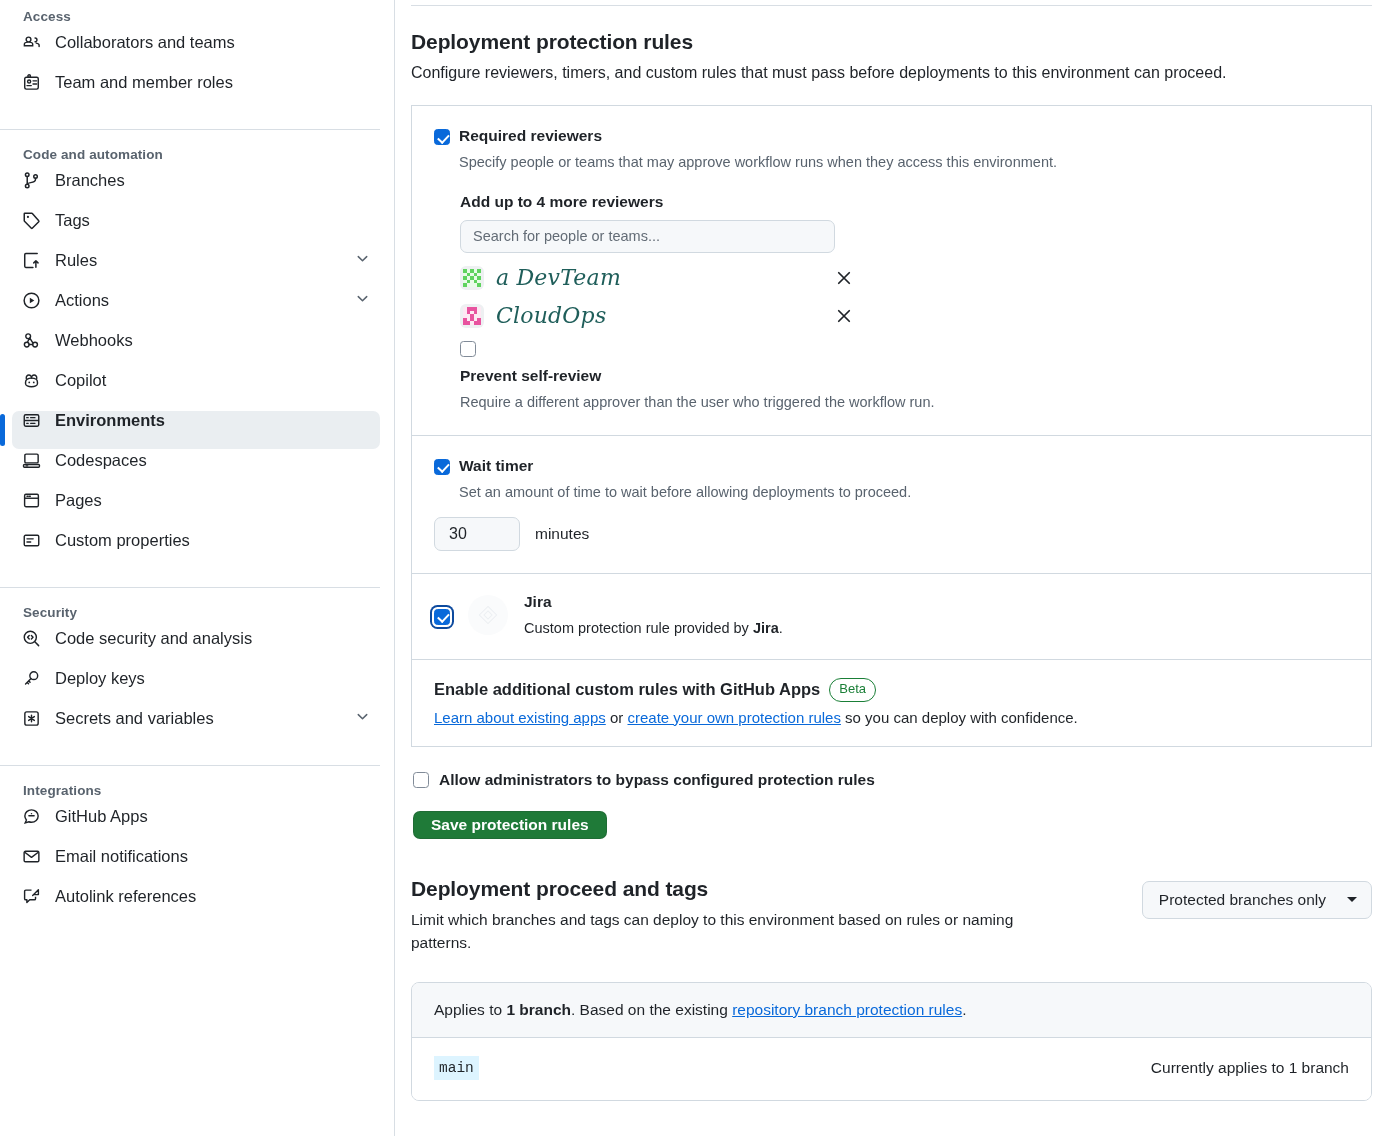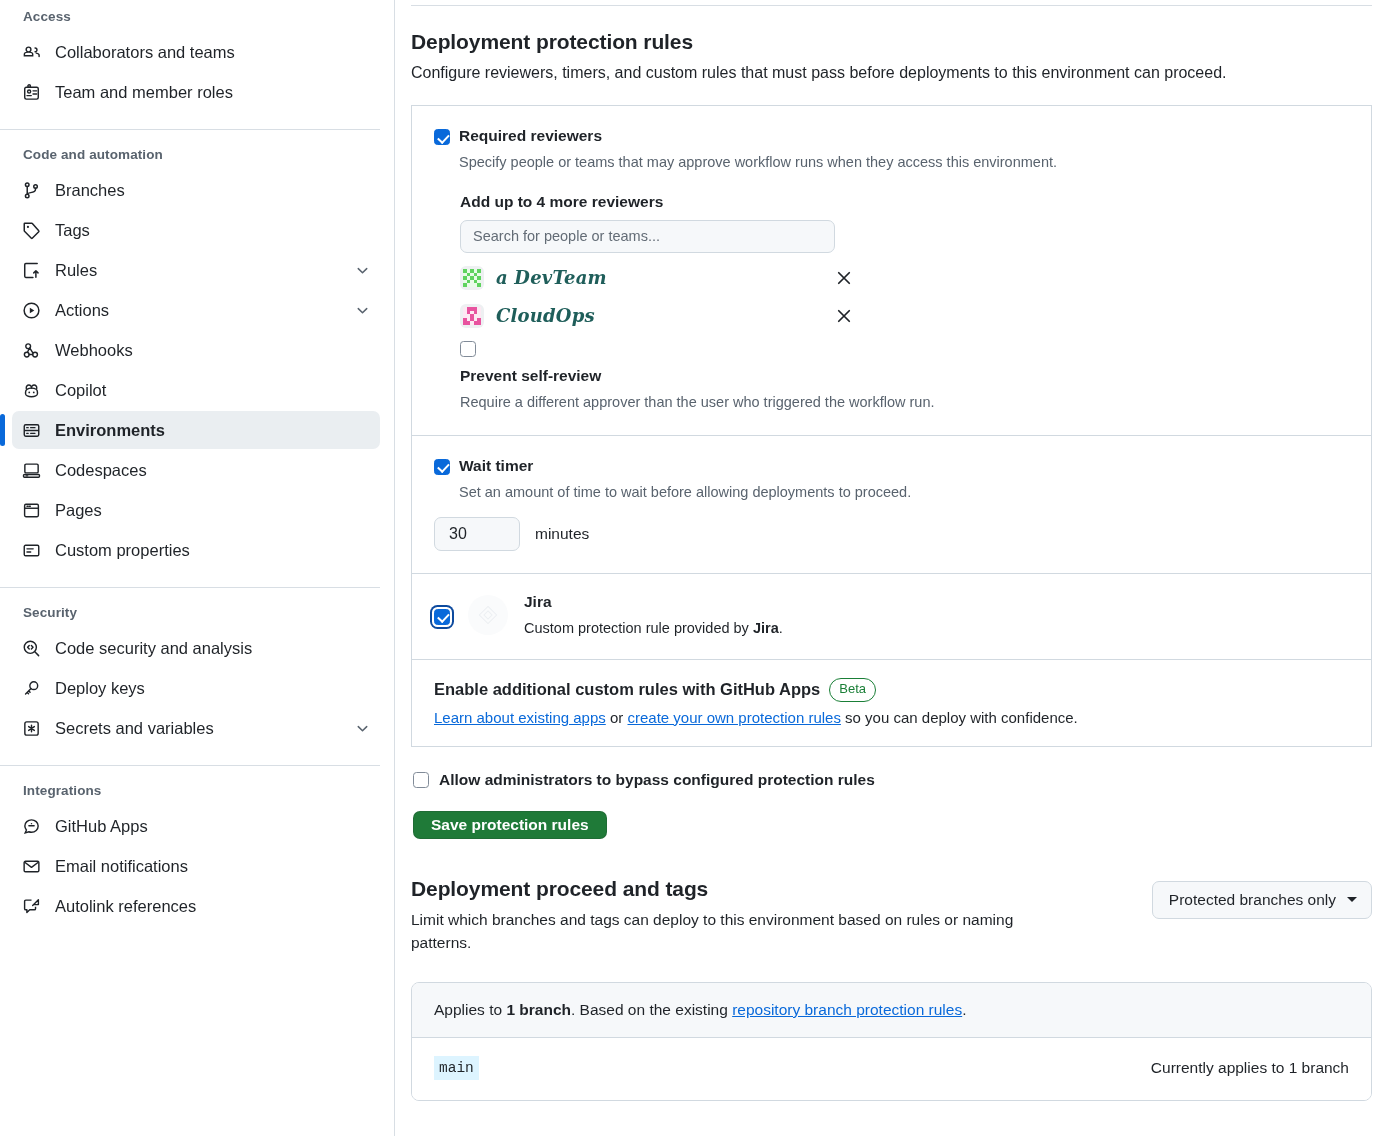--- a/index.html
+++ b/index.html
@@ -27,7 +27,7 @@
     padding: 0 0 0 23px; margin: 0 0 9px 0; letter-spacing: .1px;
   }
   .nav-item {
-    display: flex; align-items: center; gap: 14px;
+    display: flex; gap: 14px;
     height: 38px; margin: 2px 0 2px 12px;
     padding: 0 10px 0 10px;
     border-radius: 7px;

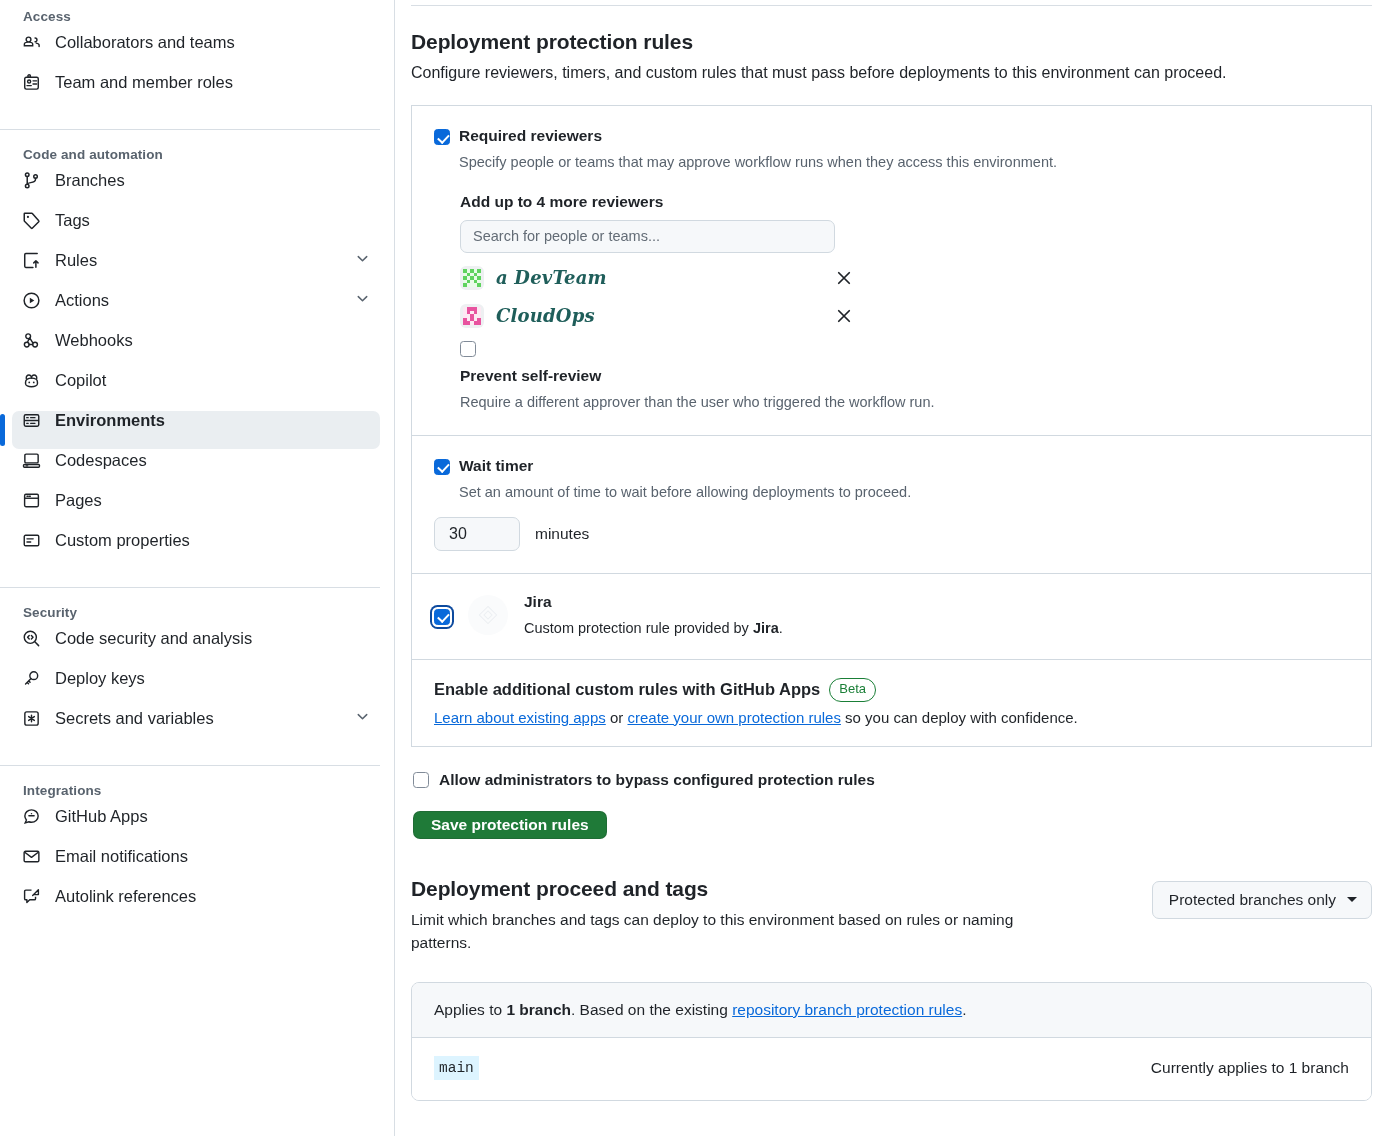--- a/index.html
+++ b/index.html
@@ -105,8 +105,8 @@
   .avatar svg { display: block; }
   .rev-name {
     flex: 1 1 auto; margin-left: 12px;
-    font-size: 18px; color: #1f5e5a;
-    font-family: "DejaVu Serif", serif; font-style: italic; font-weight: 700;
+    font-size: 22px; color: #1f5e5a;
+    font-family: "DejaVu Serif", serif; font-style: italic; font-weight: 400;
     letter-spacing: .2px;
   }
   .x-btn { width: 20px; height: 20px; flex: 0 0 20px; color: #1f2328; cursor: pointer; }

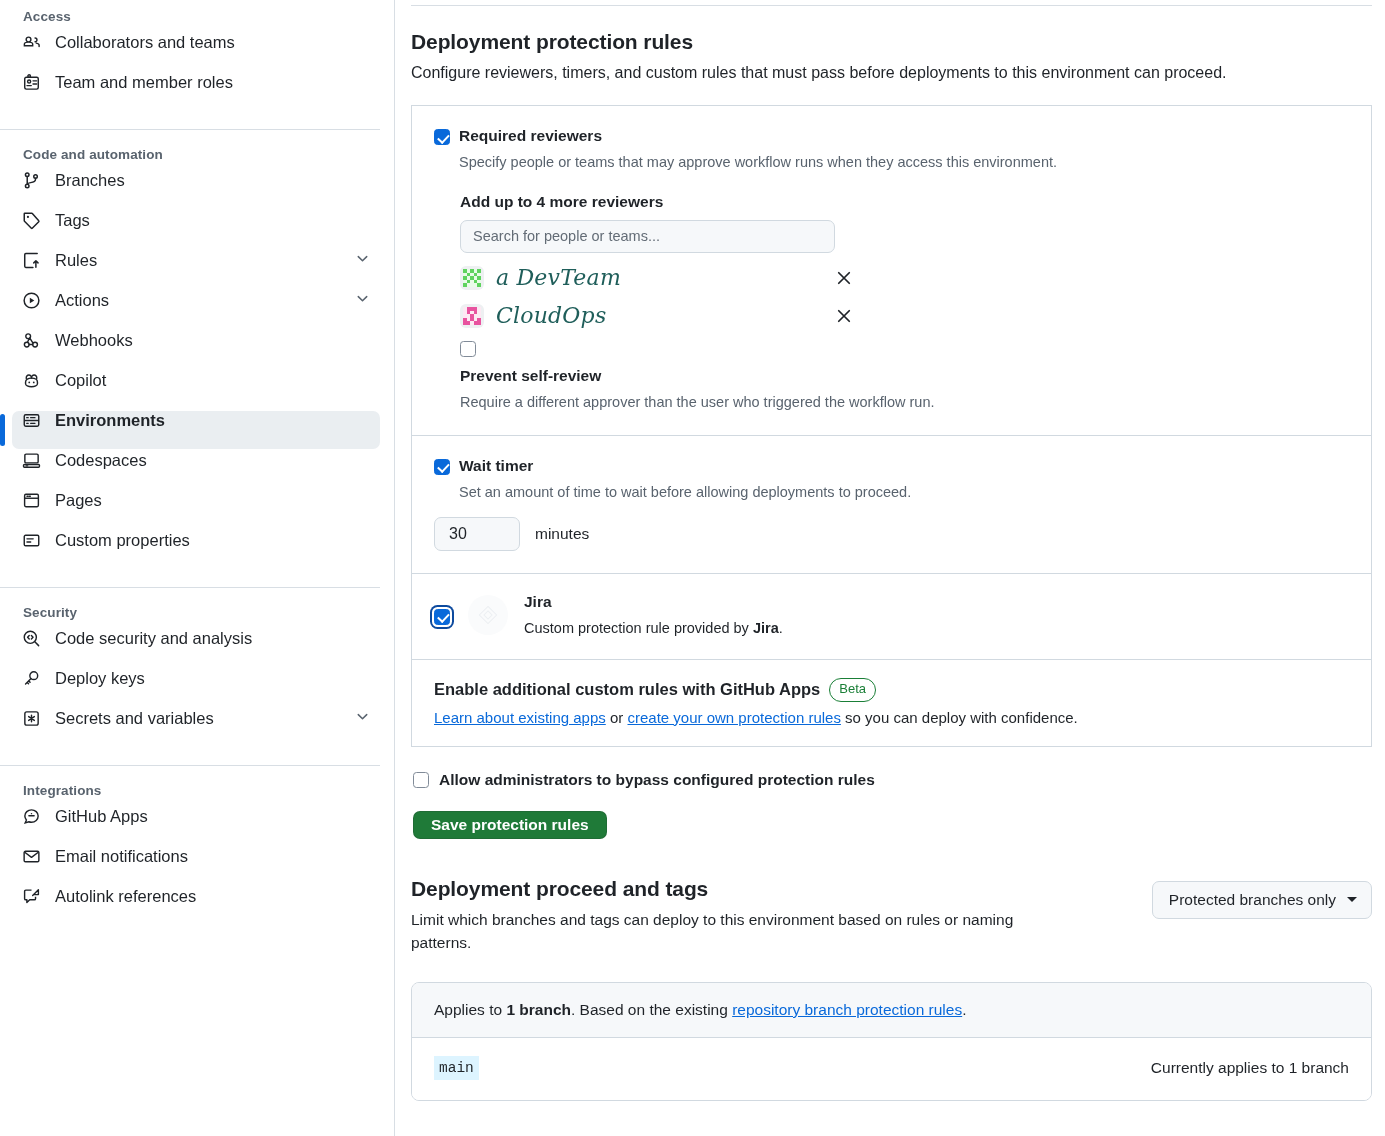--- a/index.html
+++ b/index.html
@@ -162,7 +162,7 @@
   .dd-btn {
     flex: 0 0 auto; height: 38px; background: #f6f8fa;
     border: 1px solid #d1d9e0; border-radius: 7px;
-    display: flex; align-items: center; gap: 11px;
+    display: flex; align-items: center; gap: 21px;
     padding: 0 14px 0 16px; font-size: 15.5px; color: #1f2328;
     cursor: pointer; margin-top: 4px;
   }

